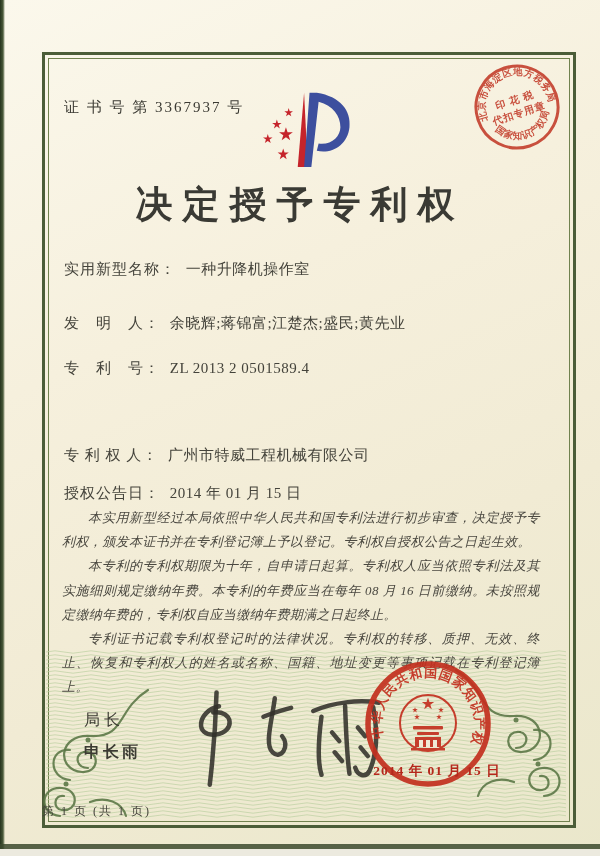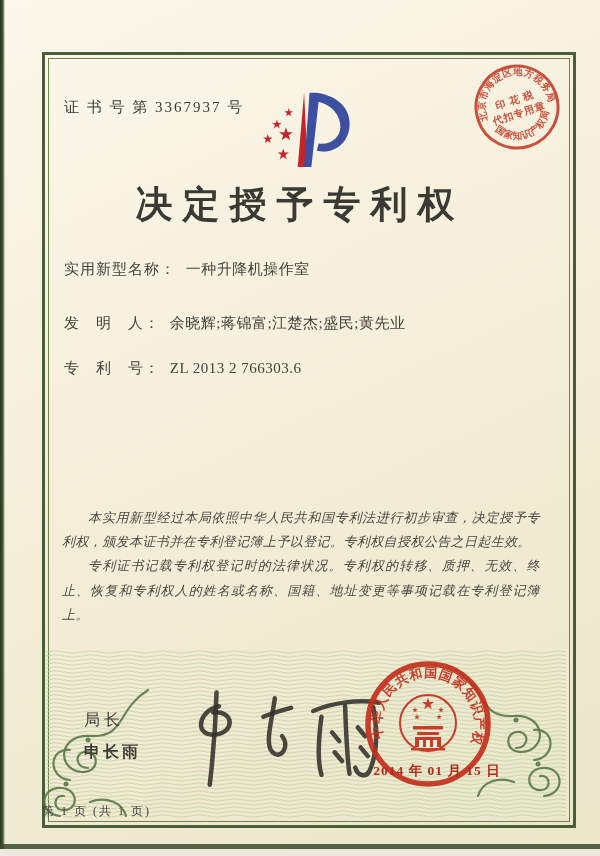--- a/index.html
+++ b/index.html
@@ -160,7 +160,7 @@
   </div>
   <div class="field f3">
     <span class="lbl">专　利　号：</span>
-    <span class="val">ZL 2013 2 766303.6</span>
+    <span class="val">ZL 2013 2 0501589.4</span>
   </div>
 
   <div class="paras">

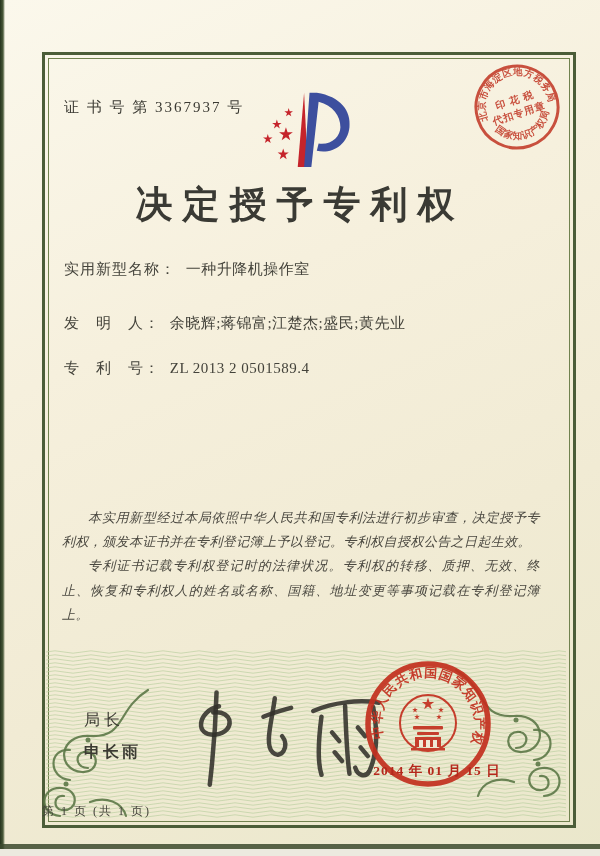--- a/index.html
+++ b/index.html
@@ -162,6 +162,10 @@
     <span class="lbl">专　利　号：</span>
     <span class="val">ZL 2013 2 0501589.4</span>
   </div>
+  <div class="field f5">
+    <span class="lbl">专 利 权 人：</span>
+    <span class="val">广州市特威工程机械有限公司</span>
+  </div>
 
   <div class="paras">
     <p>本实用新型经过本局依照中华人民共和国专利法进行初步审查，决定授予专利权，颁发本证书并在专利登记簿上予以登记。专利权自授权公告之日起生效。</p>

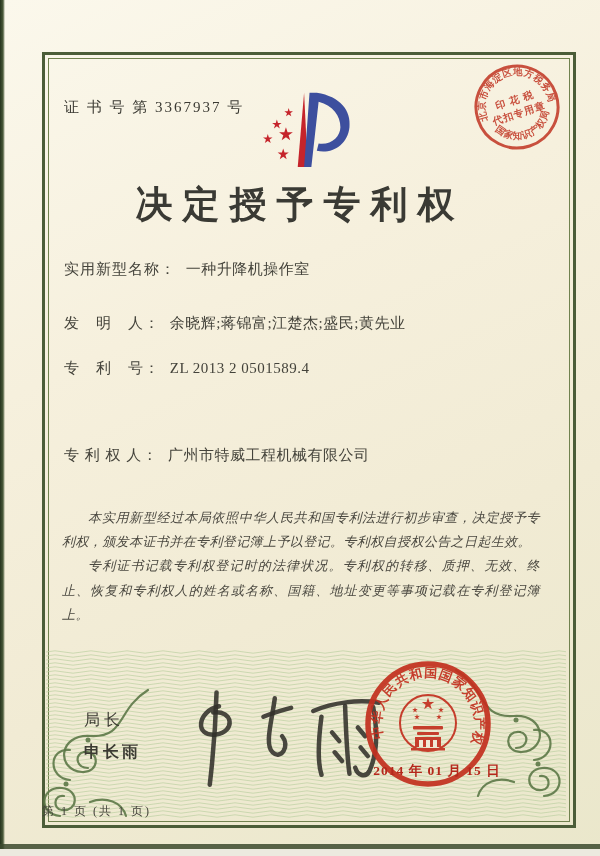--- a/index.html
+++ b/index.html
@@ -166,6 +166,10 @@
     <span class="lbl">专 利 权 人：</span>
     <span class="val">广州市特威工程机械有限公司</span>
   </div>
+  <div class="field f6">
+    <span class="lbl">授权公告日：</span>
+    <span class="val">2014 年 01 月 15 日</span>
+  </div>
 
   <div class="paras">
     <p>本实用新型经过本局依照中华人民共和国专利法进行初步审查，决定授予专利权，颁发本证书并在专利登记簿上予以登记。专利权自授权公告之日起生效。</p>

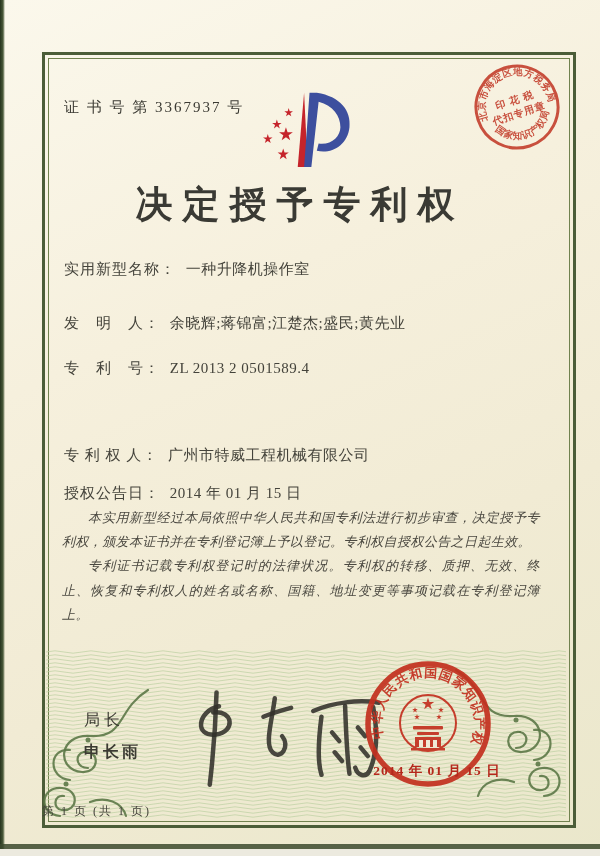--- a/index.html
+++ b/index.html
@@ -173,6 +173,7 @@
 
   <div class="paras">
     <p>本实用新型经过本局依照中华人民共和国专利法进行初步审查，决定授予专利权，颁发本证书并在专利登记簿上予以登记。专利权自授权公告之日起生效。</p>
+    <p>本专利的专利权期限为十年，自申请日起算。专利权人应当依照专利法及其实施细则规定缴纳年费。本专利的年费应当在每年 08 月 16 日前缴纳。未按照规定缴纳年费的，专利权自应当缴纳年费期满之日起终止。</p>
     <p>专利证书记载专利权登记时的法律状况。专利权的转移、质押、无效、终止、恢复和专利权人的姓名或名称、国籍、地址变更等事项记载在专利登记簿上。</p>
   </div>
 

